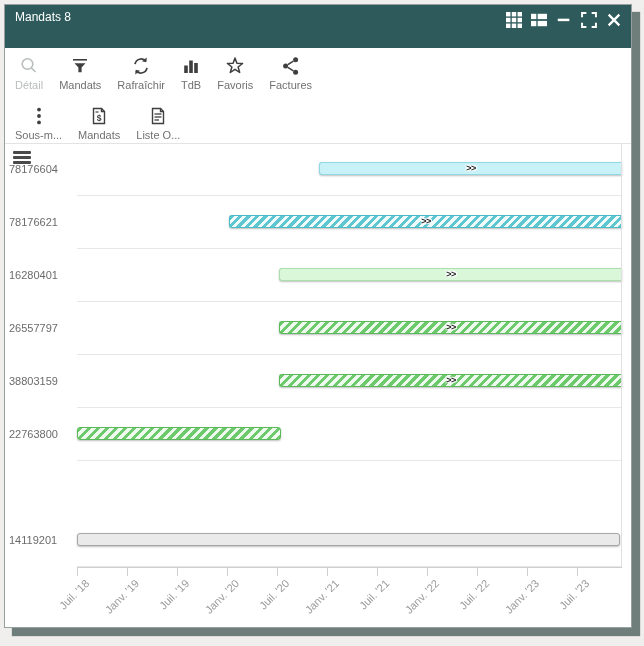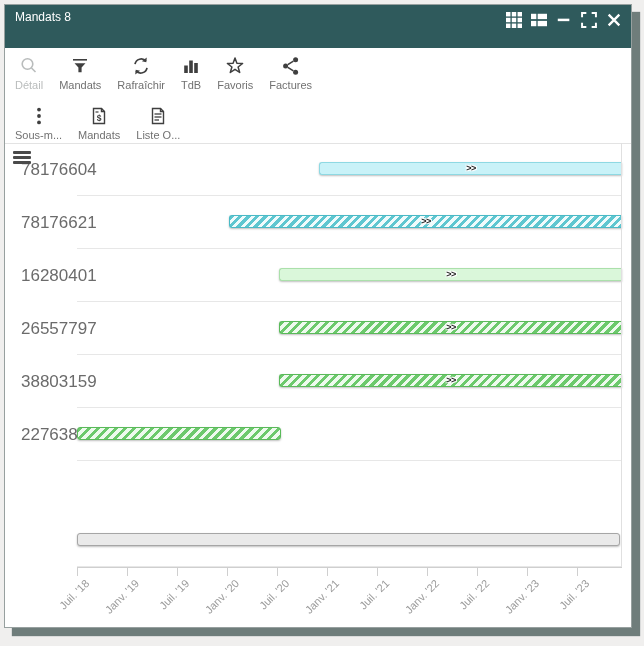--- a/index.html
+++ b/index.html
@@ -29,7 +29,7 @@
   
   .chart{position:absolute;left:0;top:138px;width:626px;height:486px;overflow:hidden;}
   .grow{position:absolute;left:0;width:626px;height:53px;}
-  .rlabel{position:absolute;left:16px;top:0;width:64px;height:53px;line-height:53px;font-size:17px;color:#6b6b6b;}
+  .rlabel{position:absolute;left:4px;top:0;width:64px;height:53px;line-height:53px;font-size:11px;color:#6b6b6b;}
   .sep{position:absolute;left:72px;top:52px;width:545px;height:1px;background:#e7e7e7;}
   .bar{position:absolute;top:19px;height:13px;border-radius:3px;border:1px solid #999;
        box-shadow:0 1px 2px rgba(0,0,0,0.25);display:flex;align-items:center;justify-content:center;

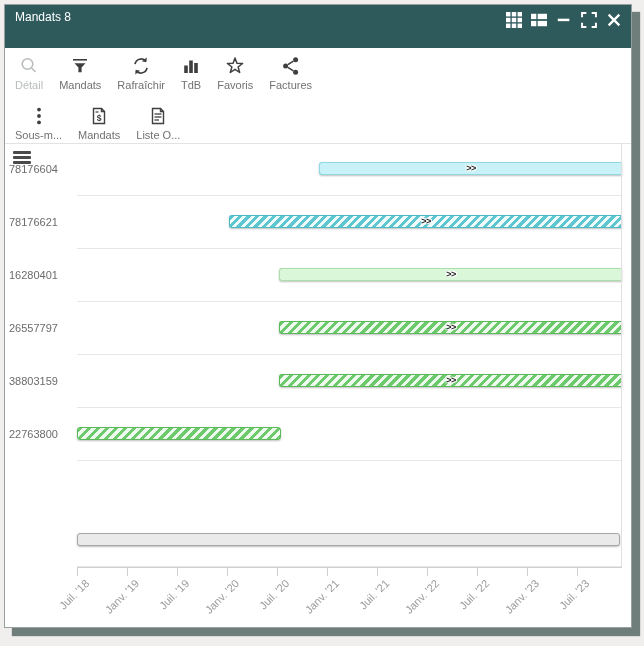--- a/index.html
+++ b/index.html
@@ -247,6 +247,7 @@
           <div class="bar green-hatched" style="left: 72px; width: 204px;"></div>
         </div>
         <div class="grow" style="top: 371px;">
+          <div class="rlabel">14119201</div>
           <div class="sep"></div>
           <div class="bar gray-solid" style="left: 72px; width: 543px;"></div>
         </div>

